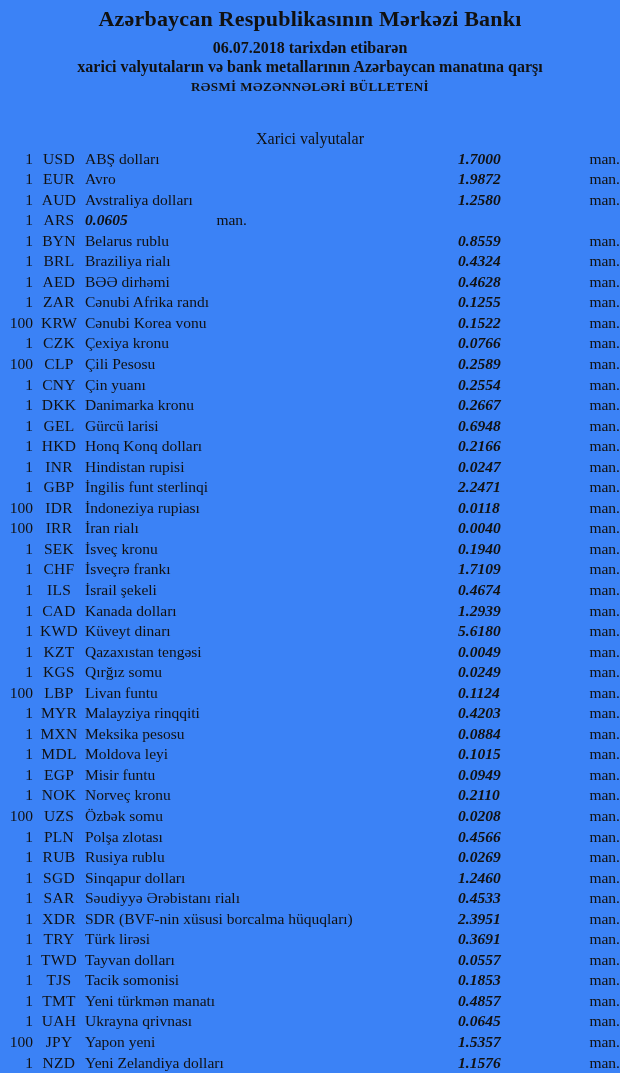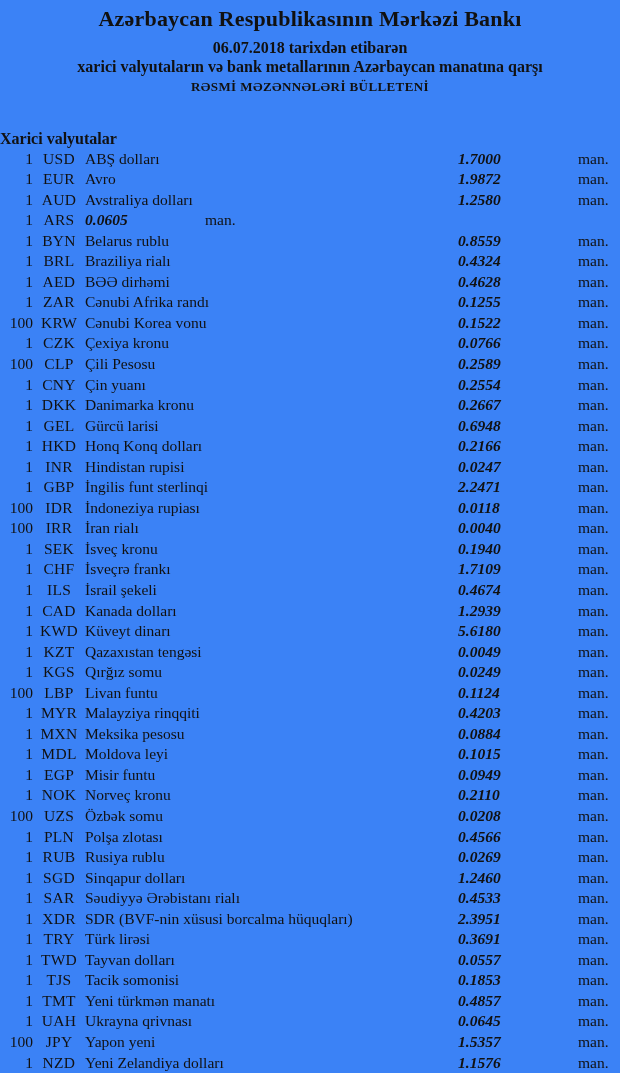--- a/index.html
+++ b/index.html
@@ -32,7 +32,8 @@
 
   .section-title {
     margin-top: 32px;
-    font-size: 16px; font-weight: bold; line-height: 19px;
+    text-align: center;
+    font-size: 16px; font-weight: normal; line-height: 19px;
   }
 
   .rates-table { margin-top: 0.5px; width: 620px; }

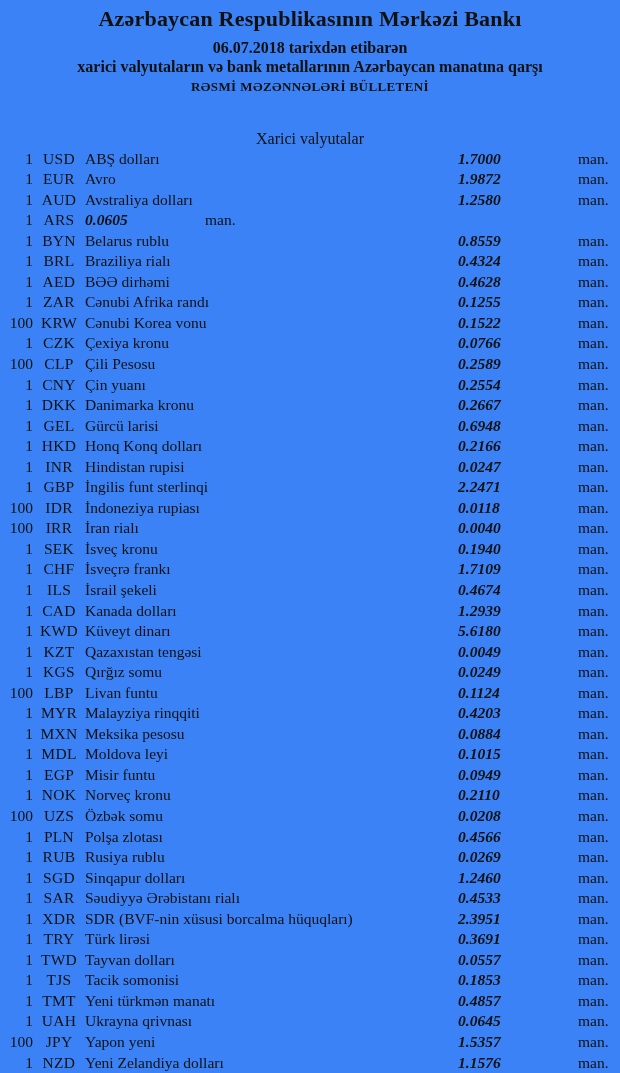--- a/index.html
+++ b/index.html
@@ -52,7 +52,7 @@
     width: 92px; flex: none; text-align: left;
     font-weight: bold; font-style: italic;
   }
-  .unit  { width: 70px; flex: none; text-align: left; padding-left: 28px; }
+  .unit  { width: 70px; flex: none; text-align: right; padding-left: 28px; }
 </style>
 </head>
 <body>

